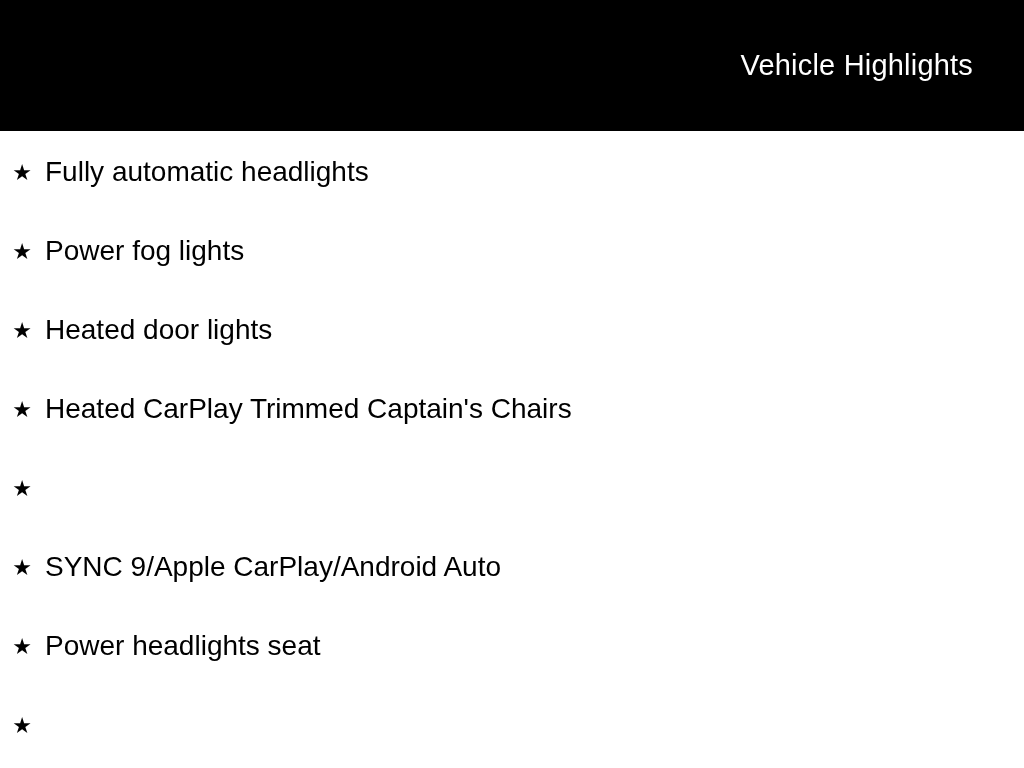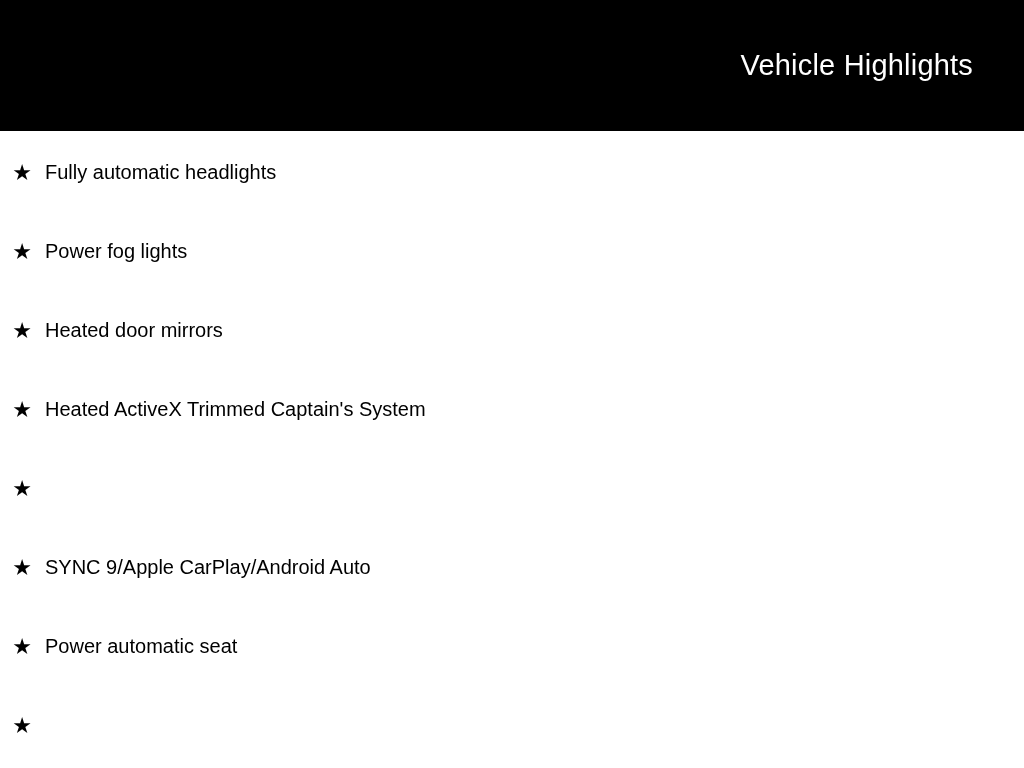--- a/index.html
+++ b/index.html
@@ -51,7 +51,7 @@
     line-height: 1;
   }
   .highlight-label {
-    font-size: 20px;
+    font-size: 28px;
     color: #000000;
     line-height: 1.15;
     white-space: nowrap;

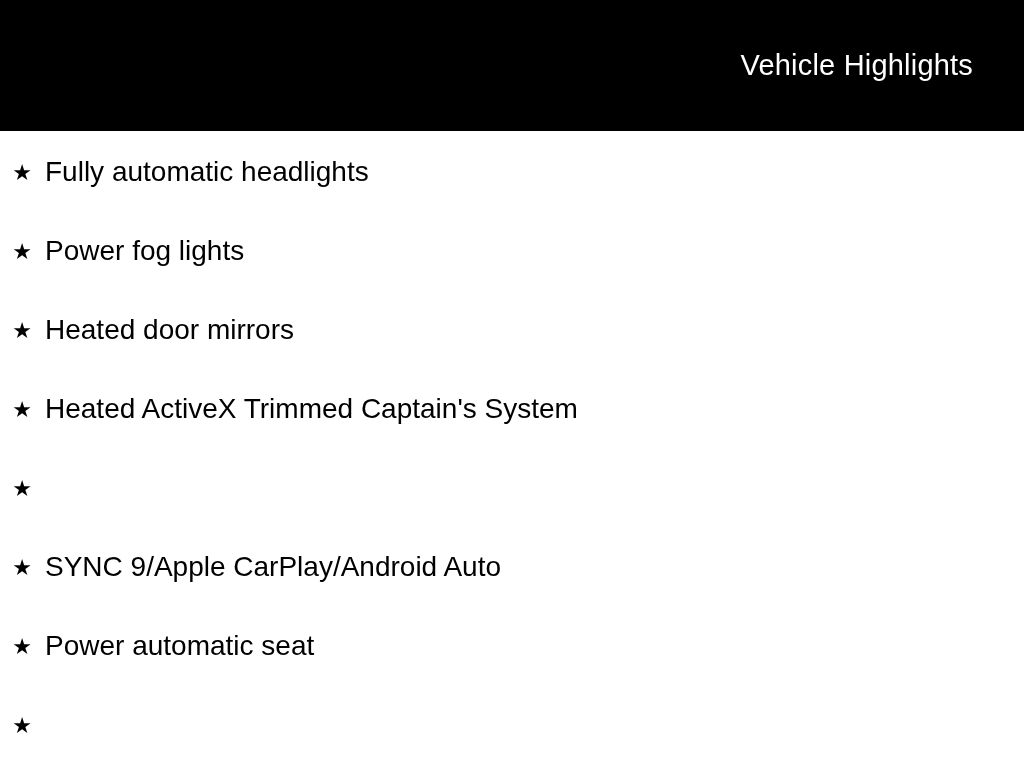--- a/index.html
+++ b/index.html
@@ -79,7 +79,7 @@
 
       <li class="highlight-item">
         <span class="star-icon">★</span>
-        <span class="highlight-label">Heated door mirrors</span>
+        <span class="highlight-label">Heated door lights</span>
       </li>
 
       <li class="highlight-item">

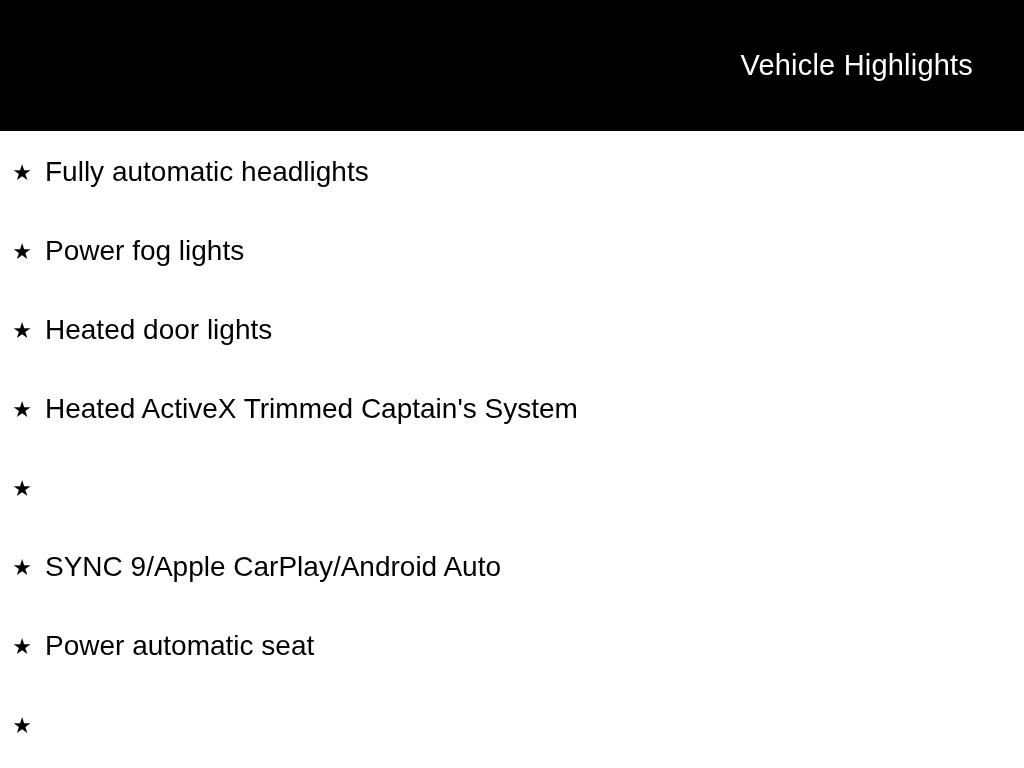--- a/index.html
+++ b/index.html
@@ -84,7 +84,7 @@
 
       <li class="highlight-item">
         <span class="star-icon">★</span>
-        <span class="highlight-label">Heated ActiveX Trimmed Captain's System</span>
+        <span class="highlight-label">Heated CarPlay Trimmed Captain's Chairs</span>
       </li>
 
       <li class="highlight-item">

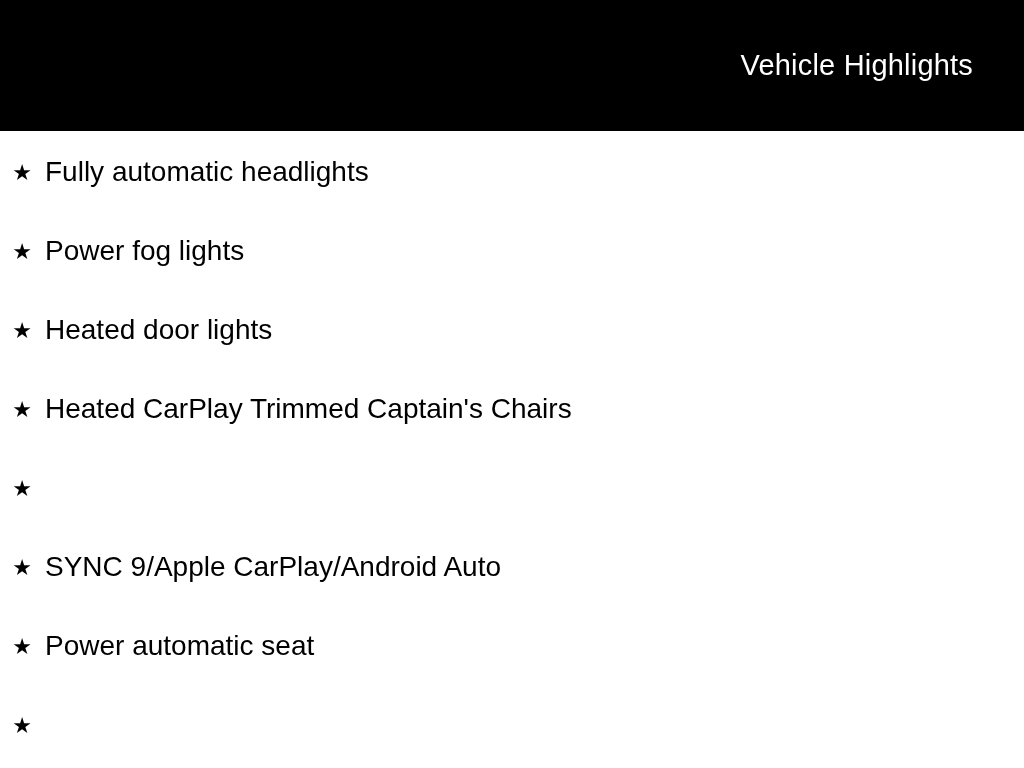--- a/index.html
+++ b/index.html
@@ -98,7 +98,7 @@
 
       <li class="highlight-item">
         <span class="star-icon">★</span>
-        <span class="highlight-label">Power automatic seat</span>
+        <span class="highlight-label">Power headlights seat</span>
       </li>
 
       <li class="highlight-item">

